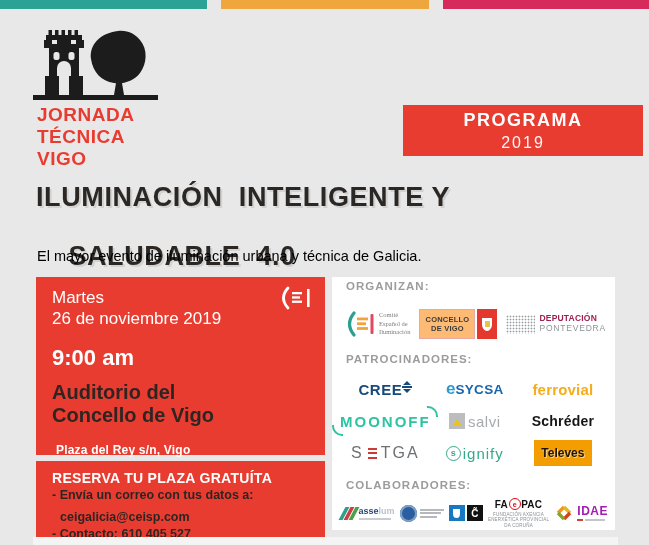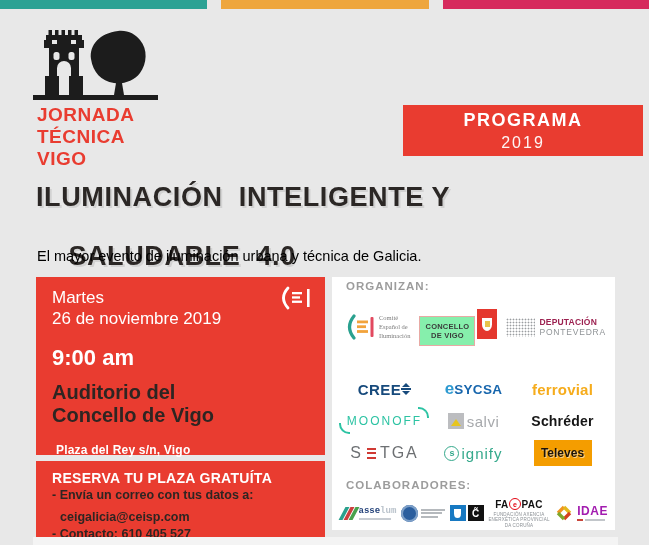--- a/index.html
+++ b/index.html
@@ -53,8 +53,8 @@
   .cei-org{display:flex;align-items:center;gap:5px;}
   .cei-text{font-size:6.5px;color:#7d7d7d;line-height:1.35;font-family:"Liberation Serif",serif;}
   .concello{display:flex;align-items:stretch;gap:2px;}
-  .concello-box{width:54px;height:28px;background:#86efac;border:1px solid #e8a9a4;display:flex;
-                flex-direction:column;align-items:center;justify-content:center;margin-top:7px;}
+  .concello-box{width:54px;height:28px;background:#fdba74;border:1px solid #e8a9a4;display:flex;
+                flex-direction:column;align-items:center;justify-content:center;}
   .concello-box span{font-size:7.5px;font-weight:700;color:#3a3a3a;line-height:1.2;letter-spacing:.2px;}
   .concello-crest{width:20px;height:30px;background:#e4372e;display:flex;align-items:center;justify-content:center;}
   .crest-shield{width:10px;height:13px;background:#fdfdfd;border-radius:0 0 50% 50%;display:flex;

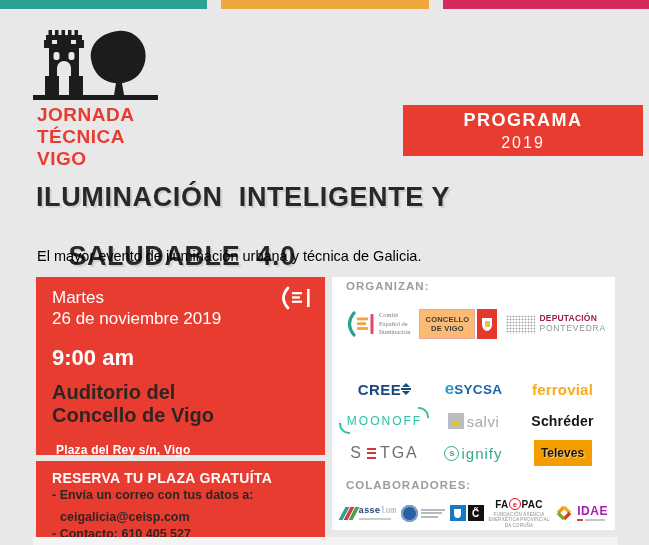--- a/index.html
+++ b/index.html
@@ -253,6 +253,7 @@
       </div>
     </div>
 
+    <div class="panel-heading h-patrocinadores">PATROCINADORES:</div>
 
     <div class="sponsor-grid">
       <div class="cree">

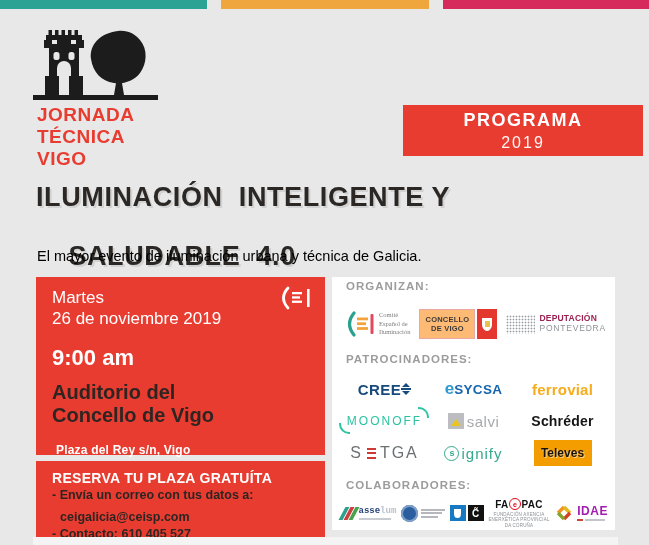--- a/index.html
+++ b/index.html
@@ -68,7 +68,7 @@
 
   .sponsor-grid{position:absolute;left:8px;top:96px;width:267px;display:grid;
                 grid-template-columns:1fr 1fr 1fr;grid-auto-rows:32px;align-items:center;justify-items:center;}
-  .cree{display:flex;align-items:center;gap:0;font-size:15px;font-weight:700;color:#174a7c;letter-spacing:.5px;}
+  .cree{display:flex;gap:0;font-size:15px;font-weight:700;color:#174a7c;letter-spacing:.5px;}
   .cree-sym{display:inline-flex;flex-direction:column;align-items:center;}
   .tri-up{width:0;height:0;border-left:4px solid transparent;border-right:4px solid transparent;border-bottom:4px solid #174a7c;}
   .cree-line{width:10px;height:2px;background:#174a7c;margin:1px 0;}

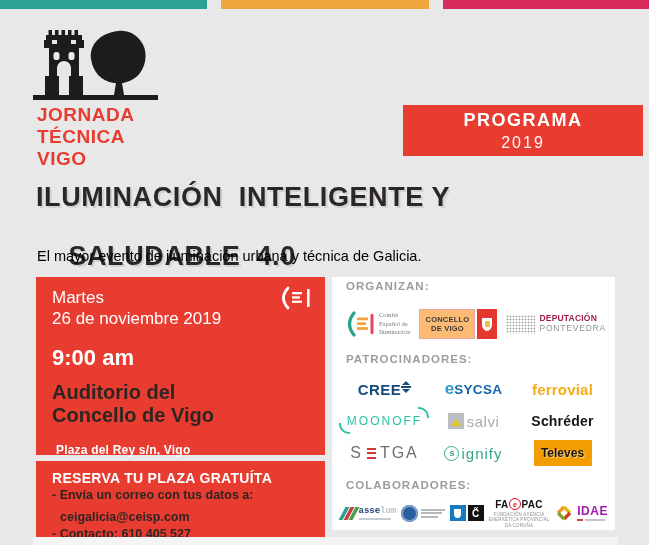--- a/index.html
+++ b/index.html
@@ -77,7 +77,7 @@
   .esy-e{font-size:17px;font-weight:700;color:#2d9ad1;}
   .esy-rest{font-size:13.5px;font-weight:700;color:#1766ad;letter-spacing:.3px;}
   .ferrovial{font-size:15px;font-weight:600;color:#f6ac1c;letter-spacing:.2px;}
-  .moonoff{position:relative;font-size:12px;font-weight:400;letter-spacing:2px;color:#2cc3a3;}
+  .moonoff{position:relative;font-size:15px;font-weight:700;letter-spacing:2px;color:#2cc3a3;}
   .arc-tr{position:absolute;right:-7px;top:-7px;width:9px;height:9px;border-top:2.5px solid #2cc3a3;
           border-right:2.5px solid #2cc3a3;border-top-right-radius:10px;}
   .arc-bl{position:absolute;left:-8px;bottom:-6px;width:9px;height:9px;border-bottom:2.5px solid #2cc3a3;

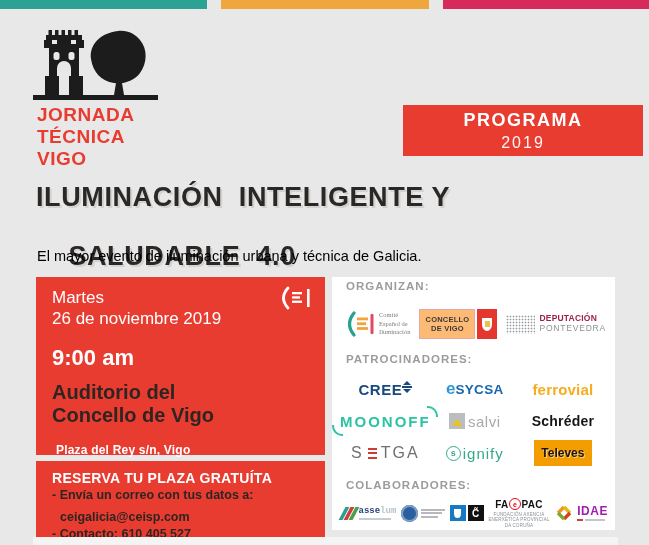--- a/index.html
+++ b/index.html
@@ -104,7 +104,7 @@
   .stripes i{display:block;width:3.5px;height:13px;transform:skewX(-28deg);}
   .st-teal{background:#2aa08d;} .st-red{background:#cc3f3e;} .st-green{background:#48a14c;}
   .asselum-words{display:flex;flex-direction:column;}
-  .asselum-line{display:flex;align-items:baseline;font-family:Liberation Mono, monospace;}
+  .asselum-line{display:flex;align-items:baseline;}
   .ass-a{font-size:9px;font-weight:700;color:#27457c;}
   .ass-b{font-size:9px;font-weight:700;color:#b9c2cb;}
   .tiny-bar{height:2.5px;background:#c7ccd2;margin-top:1.5px;}

